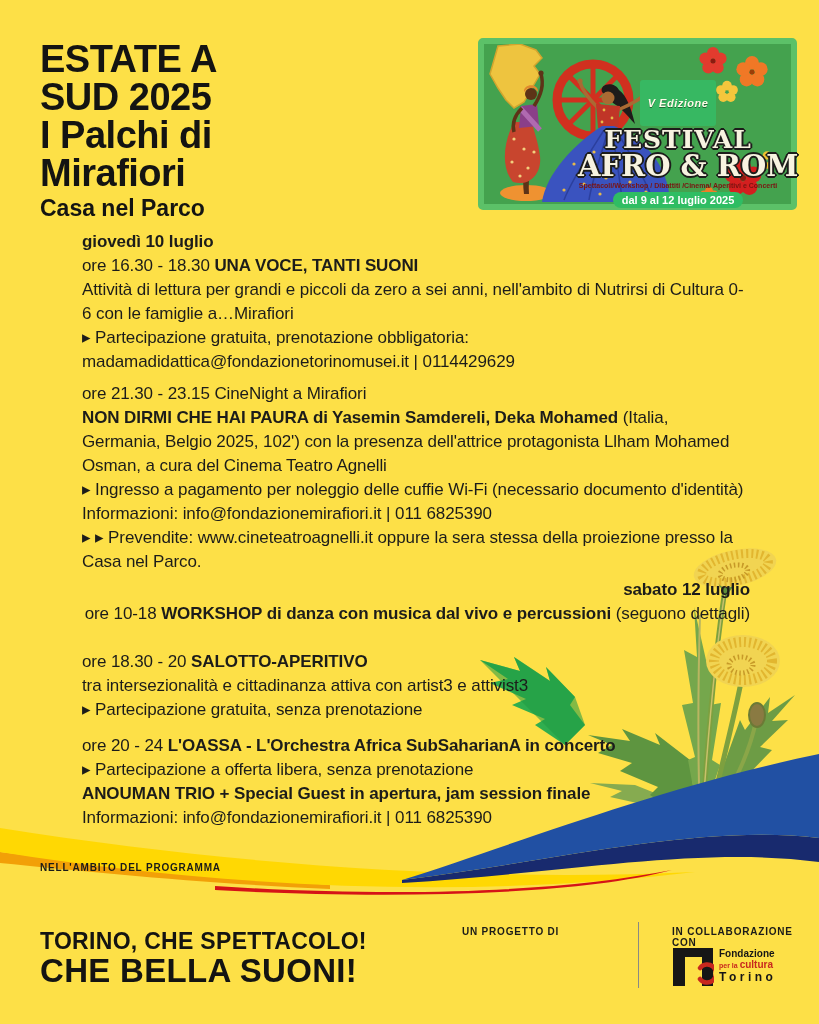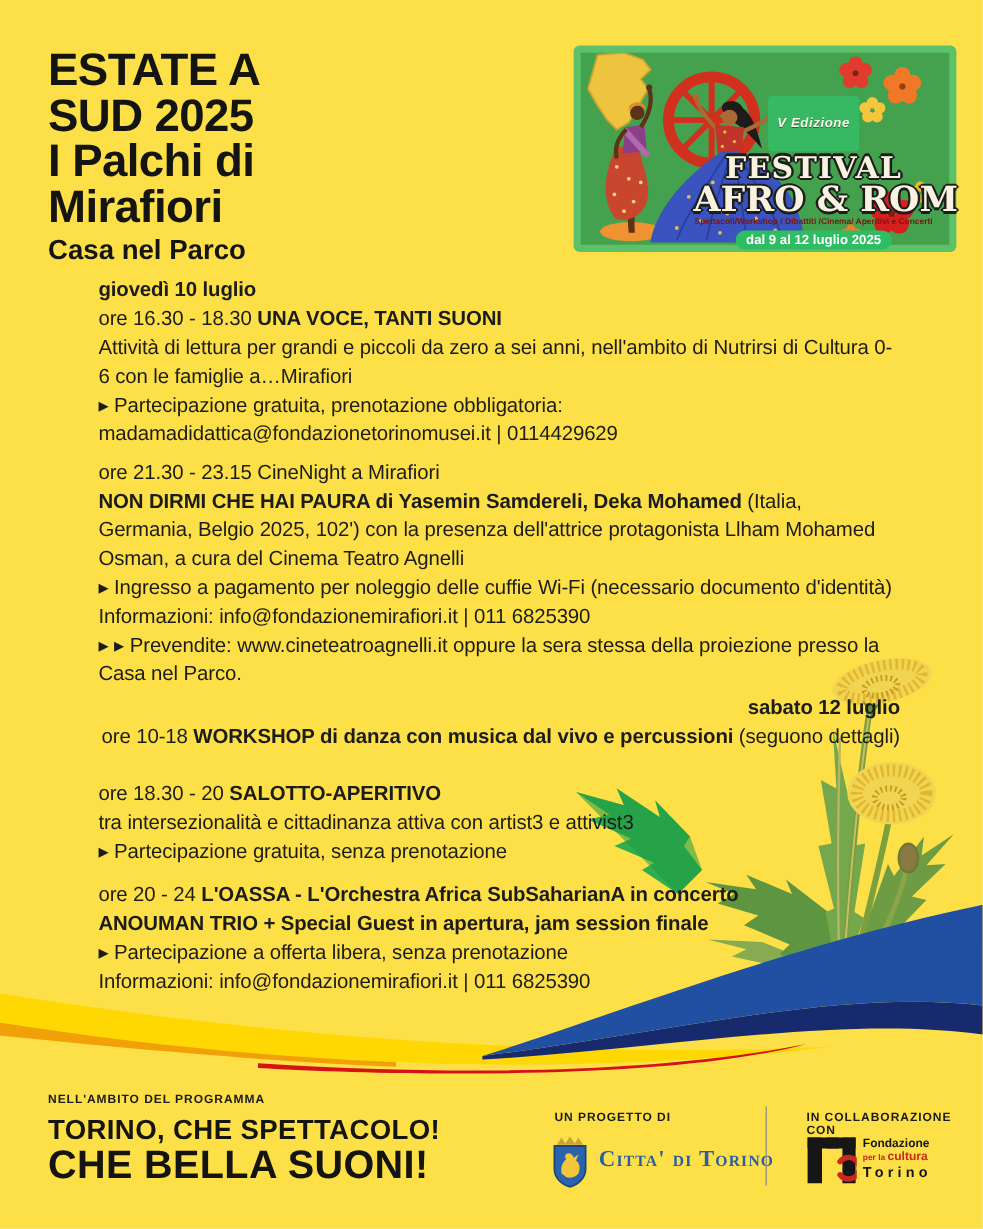--- a/index.html
+++ b/index.html
@@ -253,8 +253,8 @@
 
   <div class="events sec-e">
     <p><span>ore 20 - 24 </span><b>L'OASSA - L'Orchestra Africa SubSaharianA in concerto</b></p>
+    <p>▸ Partecipazione a offerta libera, senza prenotazione</p>
     <p><b>ANOUMAN TRIO + Special Guest in apertura, jam session finale</b></p>
-    <p>▸ Partecipazione a offerta libera, senza prenotazione</p>
     <p>Informazioni: info@fondazionemirafiori.it | 011 6825390</p>
   </div>
 

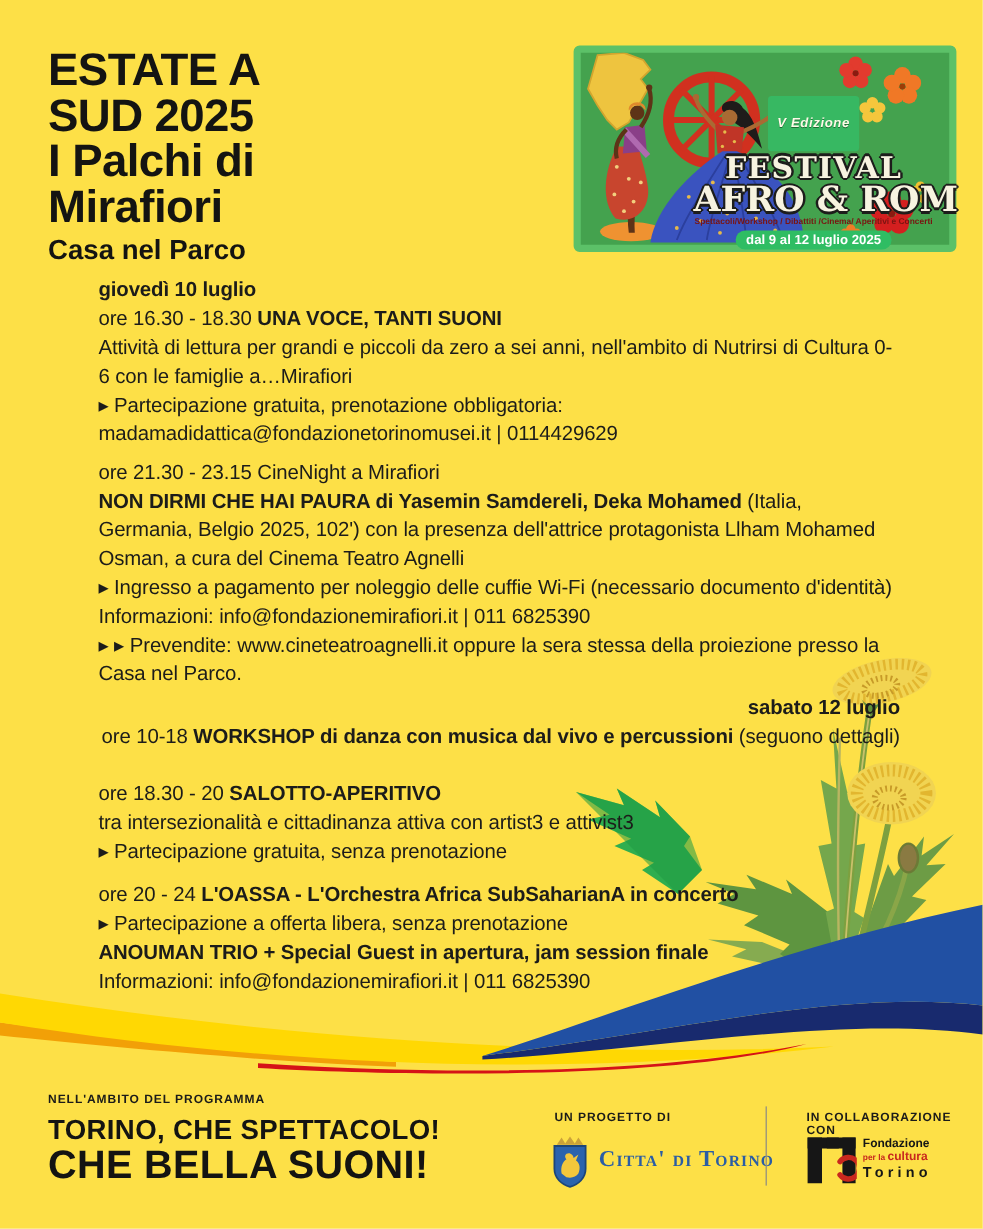--- a/index.html
+++ b/index.html
@@ -47,7 +47,7 @@
 
   
   .footer-label{font-size:10px;font-weight:700;letter-spacing:0.8px;color:#1b1b19;}
-  .program-label{position:absolute;left:40px;top:911px;z-index:4;}
+  .program-label{position:absolute;left:40px;top:862px;z-index:4;}
   .program-title1{position:absolute;left:40px;top:928px;font-size:23px;font-weight:800;
                   letter-spacing:0.3px;color:#141412;z-index:4;}
   .program-title2{position:absolute;left:40px;top:952px;font-size:33px;font-weight:800;

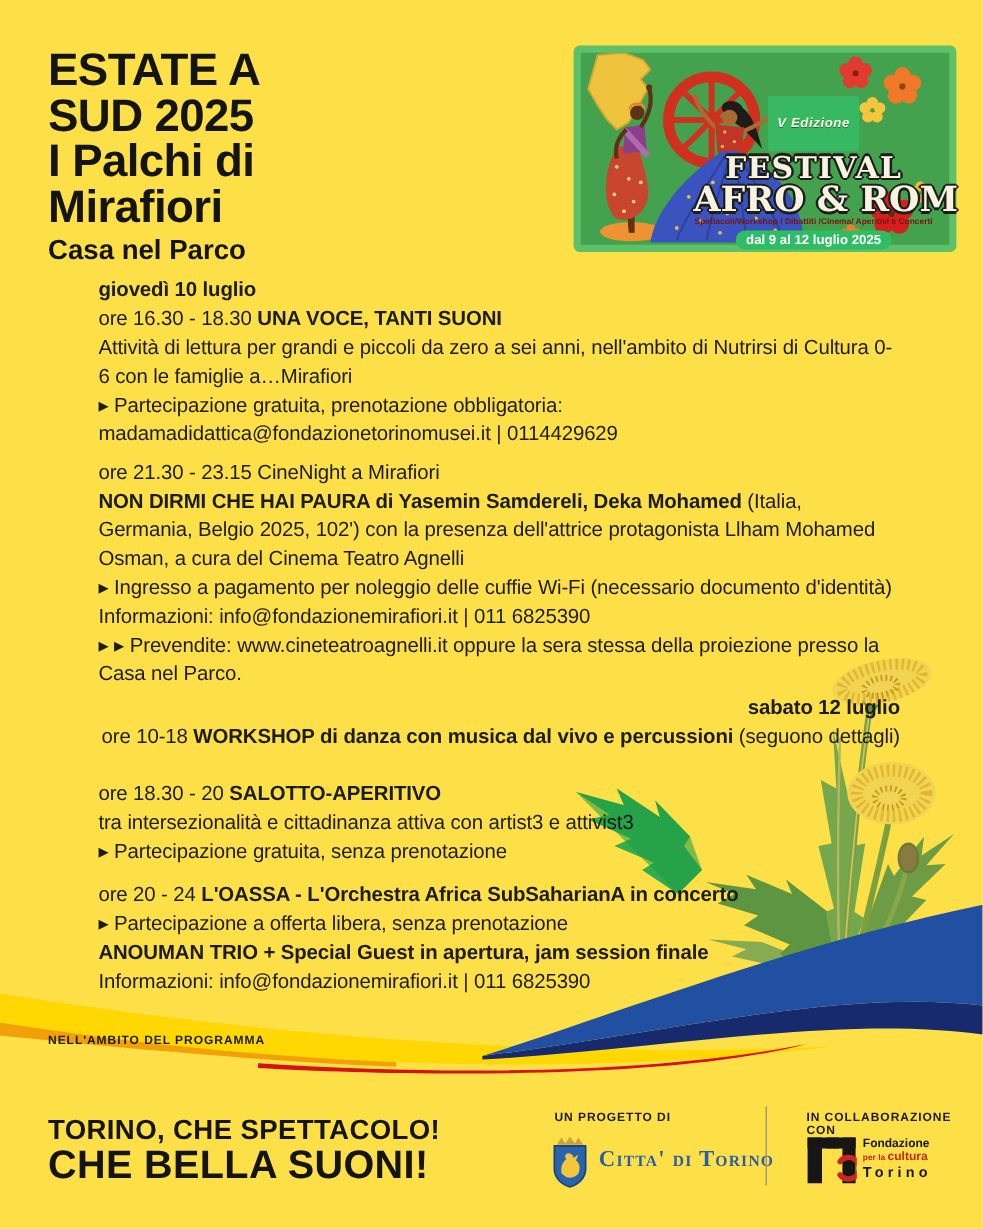--- a/index.html
+++ b/index.html
@@ -271,14 +271,6 @@
   <div class="program-title2">CHE BELLA SUONI!</div>
 
   <div class="footer-label project-label">UN PROGETTO DI</div>
-  <div class="city-logo">
-    <svg width="34" height="46" viewBox="0 0 34 46">
-      <path d="M6,10 L10,4 L13,9 L17,3 L21,9 L24,4 L28,10 Z" fill="#caa23a"></path>
-      <path d="M4,11 L30,11 L30,30 C30,38 24,43 17,45 C10,43 4,38 4,30 Z" fill="#2a63ad" stroke="#1c4679" stroke-width="1.5"></path>
-      <path d="M10,34 C9,28 11,24 14,22 C12,20 13,17 16,17 C18,17 20,19 20,21 L24,18 L22,23 C25,25 26,29 24,34 C22,37 18,38 14,37 Z" fill="#f3c73c"></path>
-    </svg>
-    <span class="city-name">Citta' di Torino</span>
-  </div>
 
   <div class="logo-divider"></div>
 

